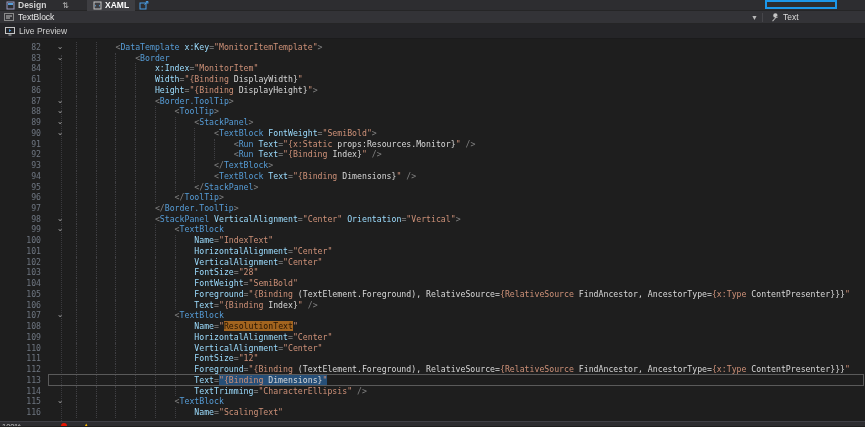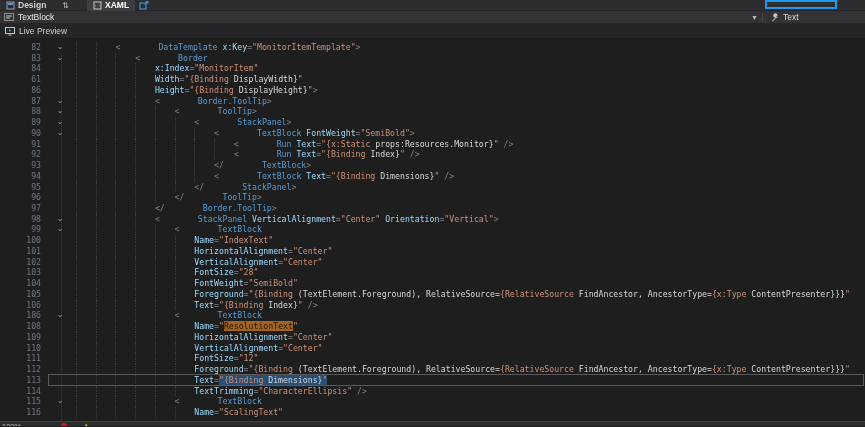--- a/index.html
+++ b/index.html
@@ -59,7 +59,7 @@
   .code { flex:1; white-space:pre; position:relative; padding-left:4px; color:#dcdcdc; overflow:hidden; }
   .guide { position:absolute; top:0; bottom:0; width:0; border-left:1px dotted #3f3f43; pointer-events:none; }
   .tk-d { color:#808080; }
-  .tk-e { color:#569cd6;margin-left:38px; }
+  .tk-e { color:#569cd6; }
   .tk-a { color:#9cdcfe; }
   .tk-s { color:#ce9178; }
   .tk-p { color:#d8d8d8; font-weight:normal; }

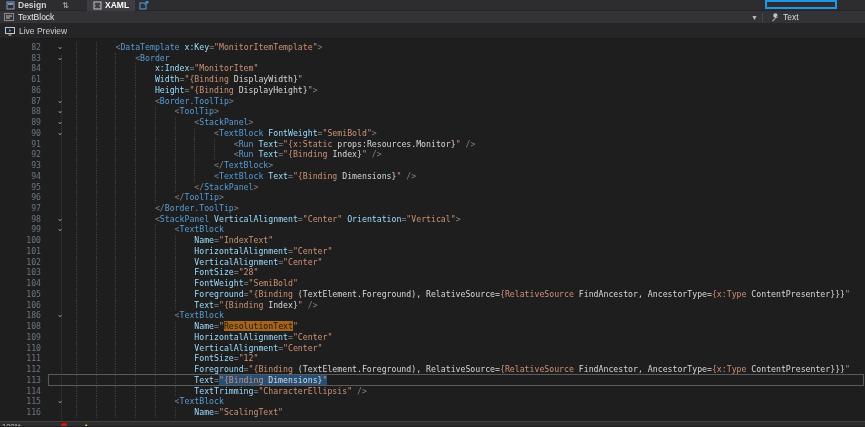--- a/index.html
+++ b/index.html
@@ -276,7 +276,7 @@
         <span class="code"><span class="guide" style="left: calc(0ch + 4px);"></span><span class="guide" style="left: calc(4ch + 4px);"></span><span class="guide" style="left: calc(8ch + 4px);"></span><span class="guide" style="left: calc(12ch + 4px);"></span><span class="guide" style="left: calc(16ch + 4px);"></span><span class="guide" style="left: calc(20ch + 4px);"></span>                        <span class="tk-a">Text</span><span class="tk-d">=</span><span class="tk-s">"{Binding </span><span class="tk-p">Index}</span><span class="tk-s">"</span><span class="tk-t"> </span><span class="tk-d">/&gt;</span></span>
       </div>
       <div class="row">
-        <span class="gutter">186</span>
+        <span class="gutter">107</span>
         <span class="fold">⌄</span>
         <span class="code"><span class="guide" style="left: calc(0ch + 4px);"></span><span class="guide" style="left: calc(4ch + 4px);"></span><span class="guide" style="left: calc(8ch + 4px);"></span><span class="guide" style="left: calc(12ch + 4px);"></span><span class="guide" style="left: calc(16ch + 4px);"></span>                    <span class="tk-d">&lt;</span><span class="tk-e">TextBlock</span></span>
       </div>

